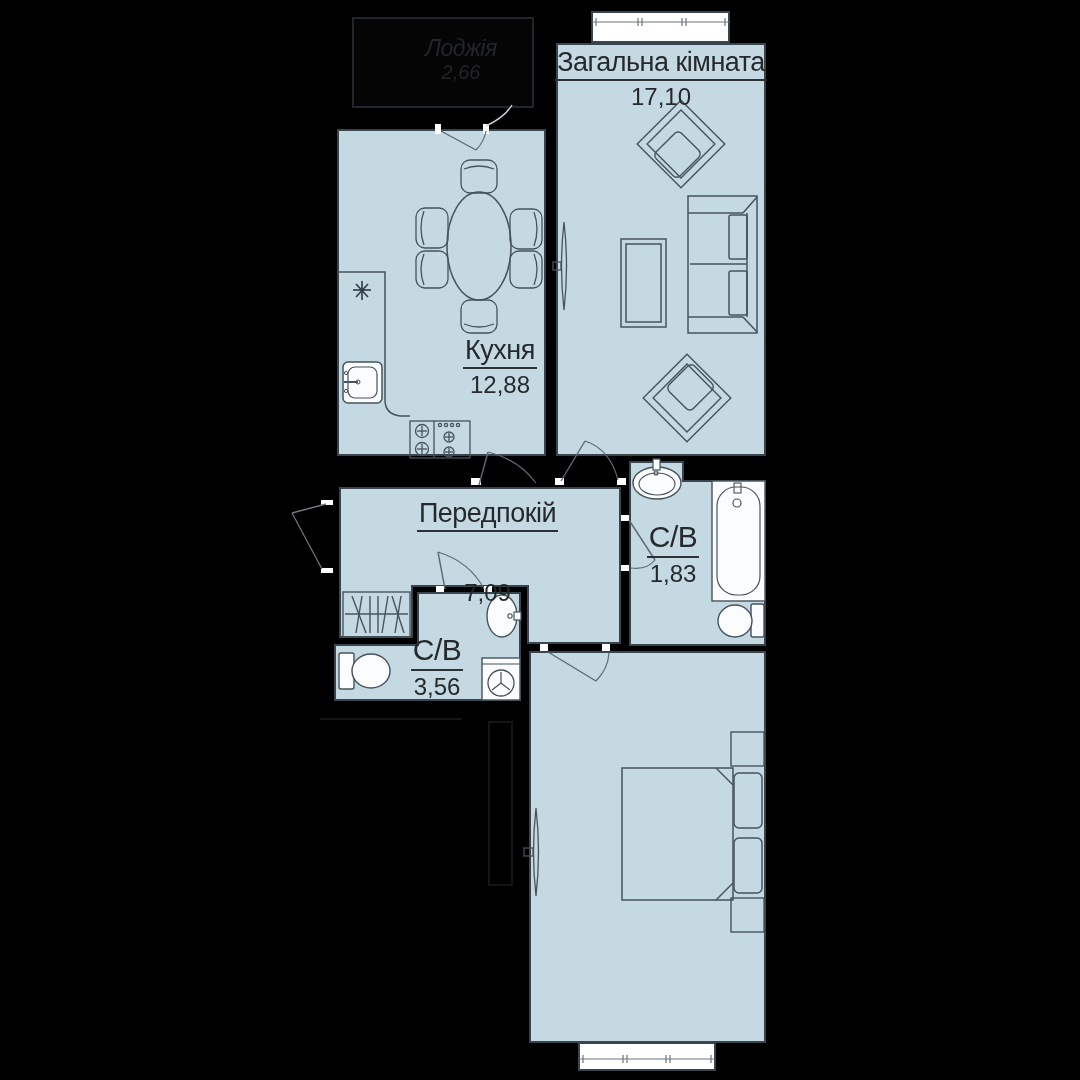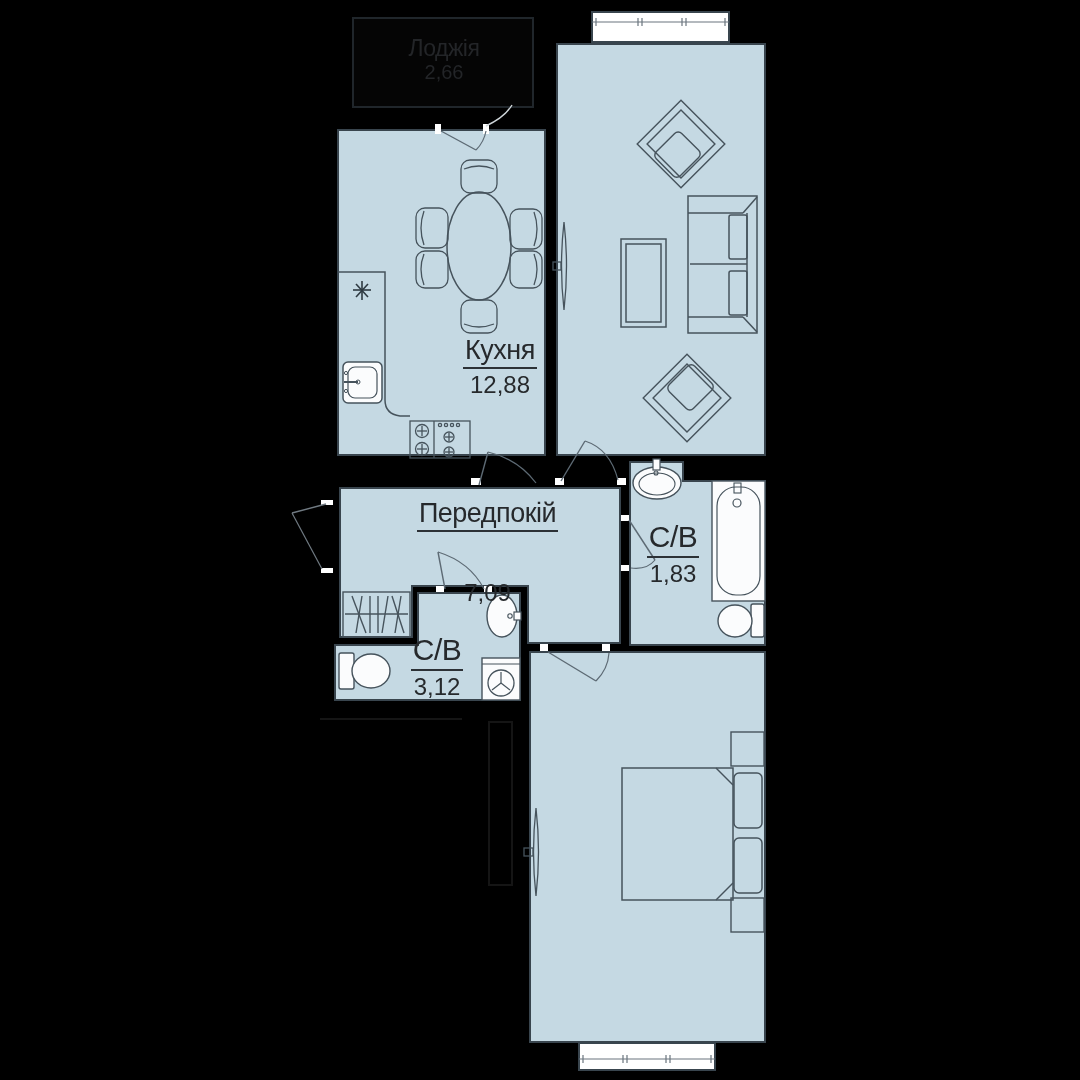--- a/index.html
+++ b/index.html
@@ -284,7 +284,7 @@
   </div>
 
 
-  <div class="room-label loggia" style="left:359px;top:36px;width:170px;">
+  <div class="room-label loggia" style="left:376px;top:36px;width:170px;font-style:italic;">
     <span class="rname">Лоджія</span>
     <span class="rarea">2,66</span>
   </div>

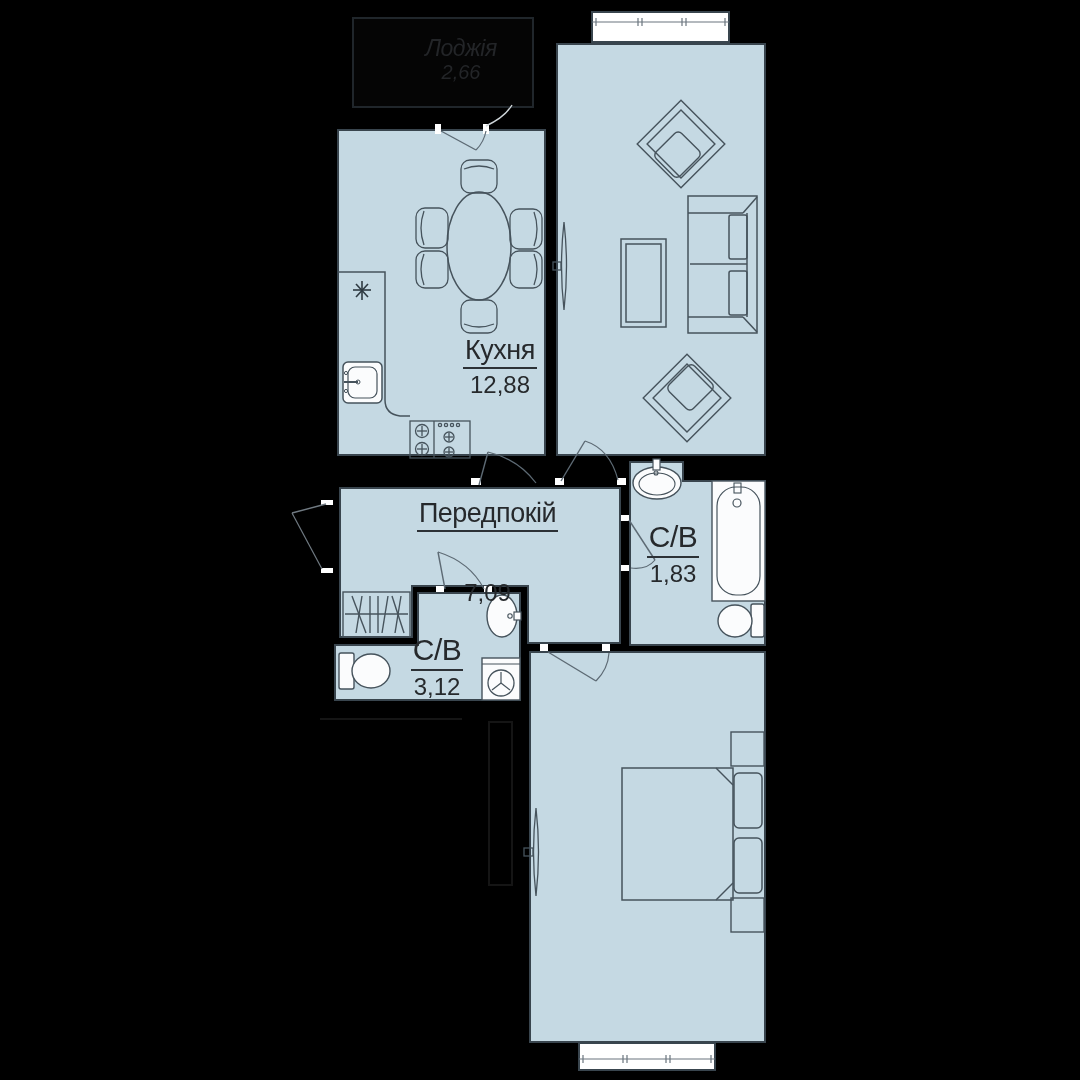--- a/index.html
+++ b/index.html
@@ -262,6 +262,10 @@
   </g>
 </svg>
 
+  <div class="room-label" style="left:557px;top:48px;width:208px;">
+    <span class="rname">Загальна кімната</span>
+    <span class="rarea">17,10</span>
+  </div>
 
   <div class="room-label" style="left:410px;top:336px;width:180px;">
     <span class="rname">Кухня</span>

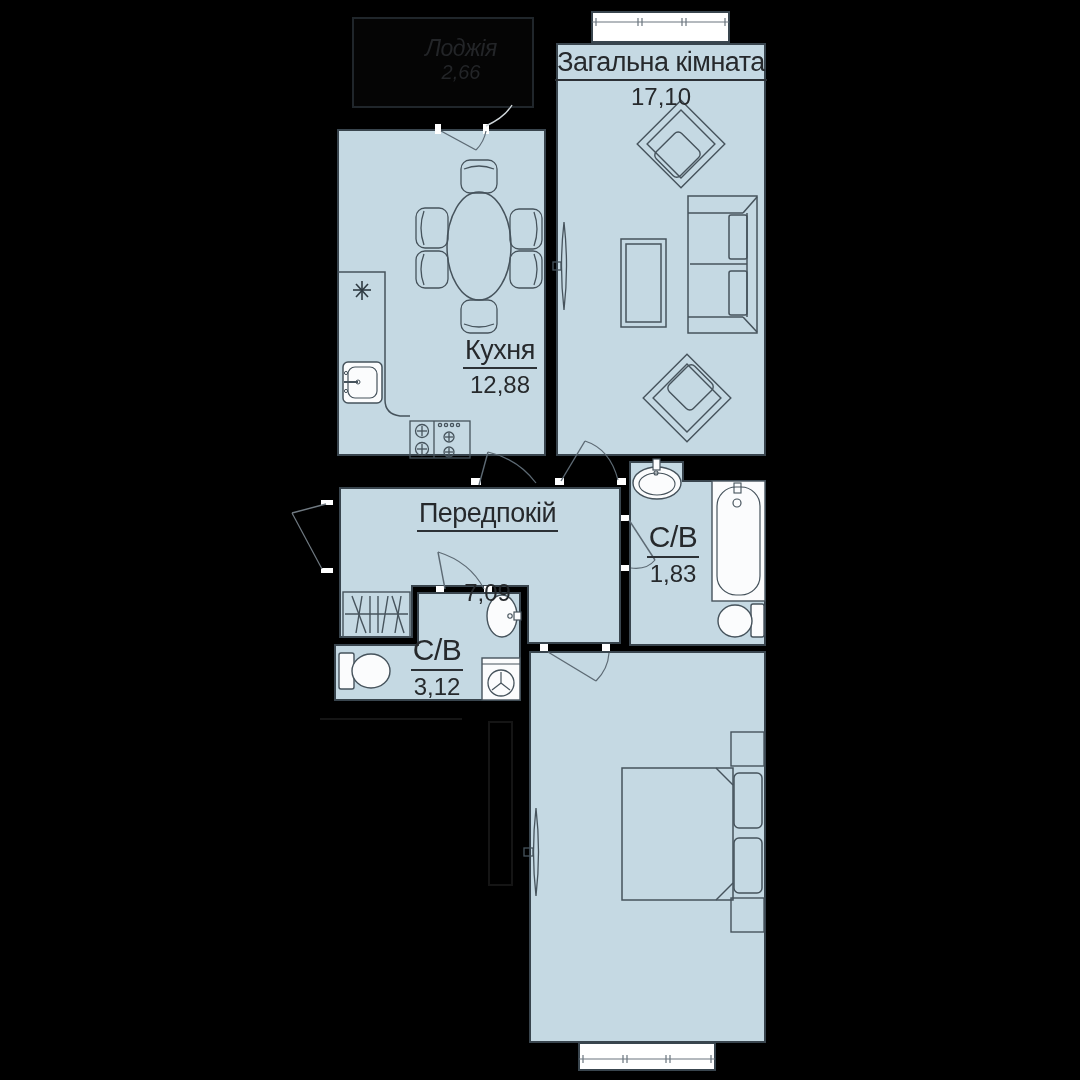--- a/index.html
+++ b/index.html
@@ -284,7 +284,7 @@
 
   <div class="room-label small" style="left:392px;top:634px;width:90px;">
     <span class="rname">С/В</span>
-    <span class="rarea">3,12</span>
+    <span class="rarea">3,56</span>
   </div>
 
 

